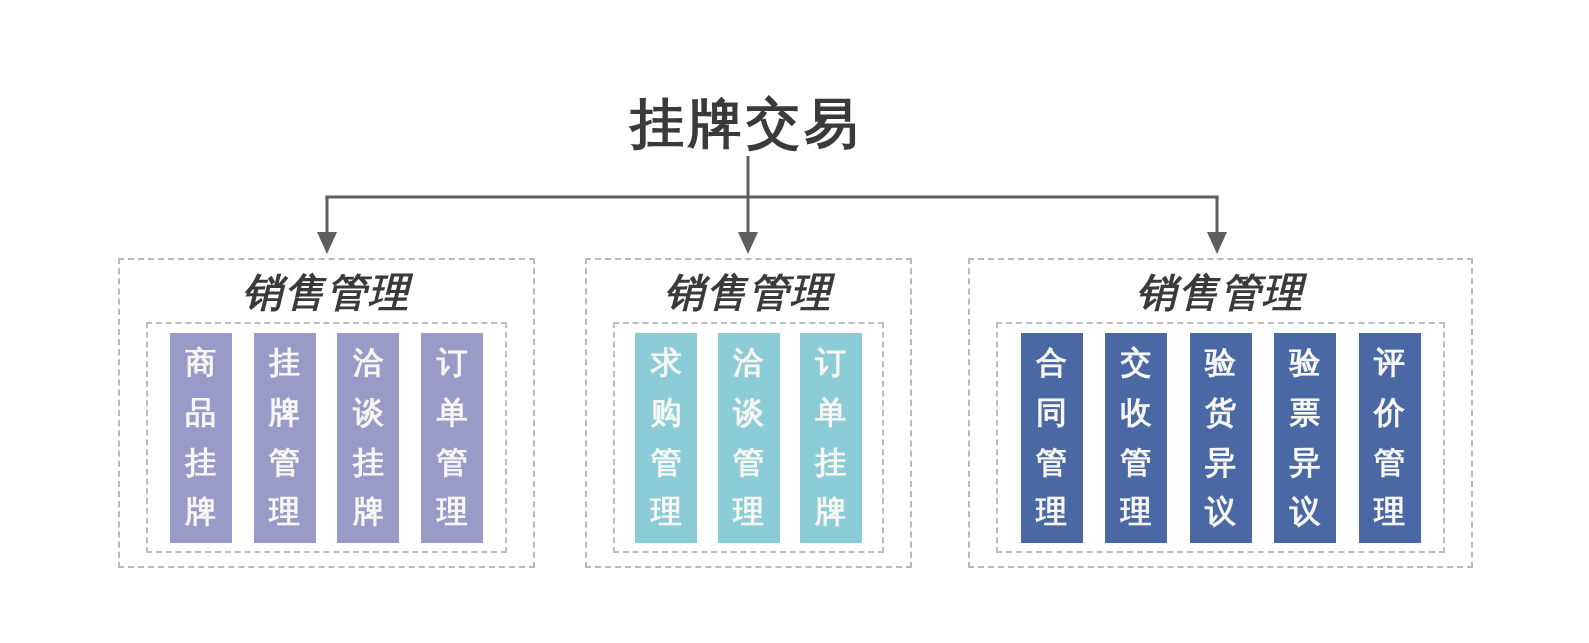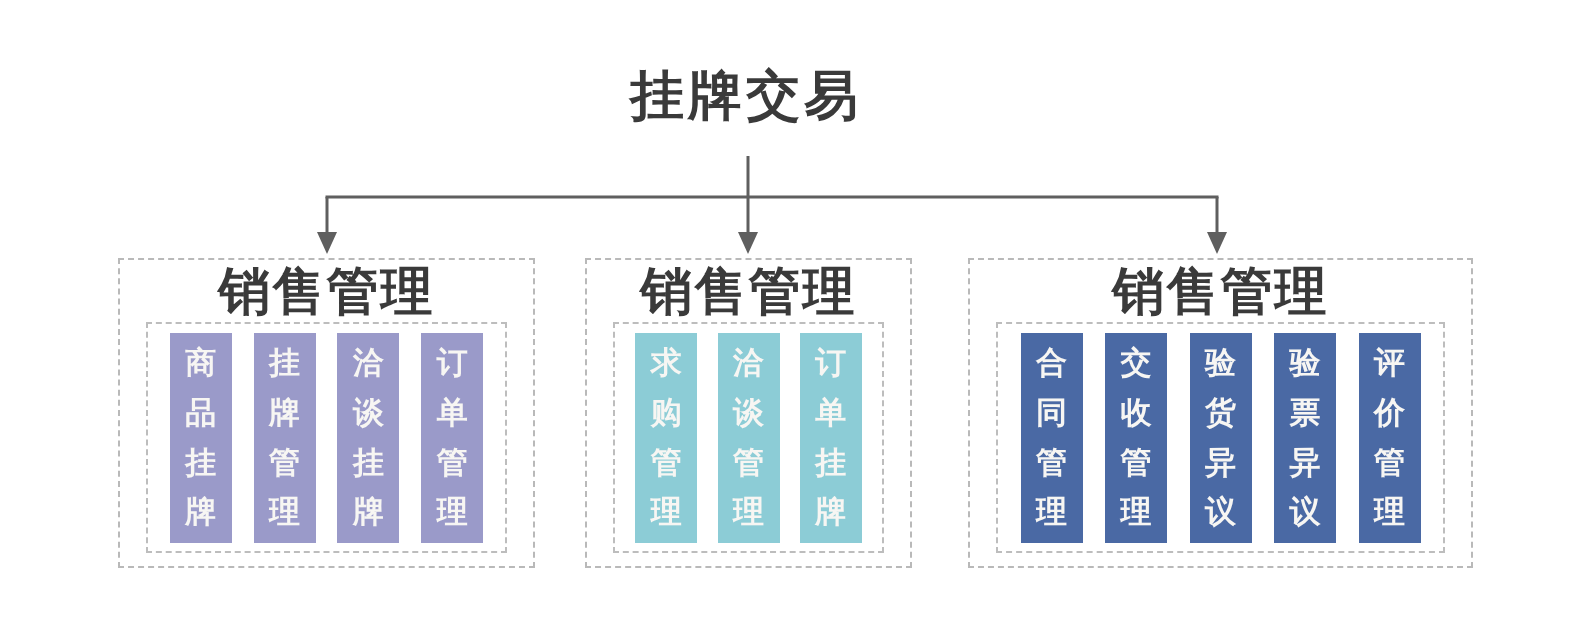--- a/index.html
+++ b/index.html
@@ -18,7 +18,7 @@
   .diagram-title {
     position: absolute;
     left: 746px;
-    top: 60px;
+    top: 88px;
     transform: translateX(-50%);
     font-size: 54px;
     font-weight: 700;

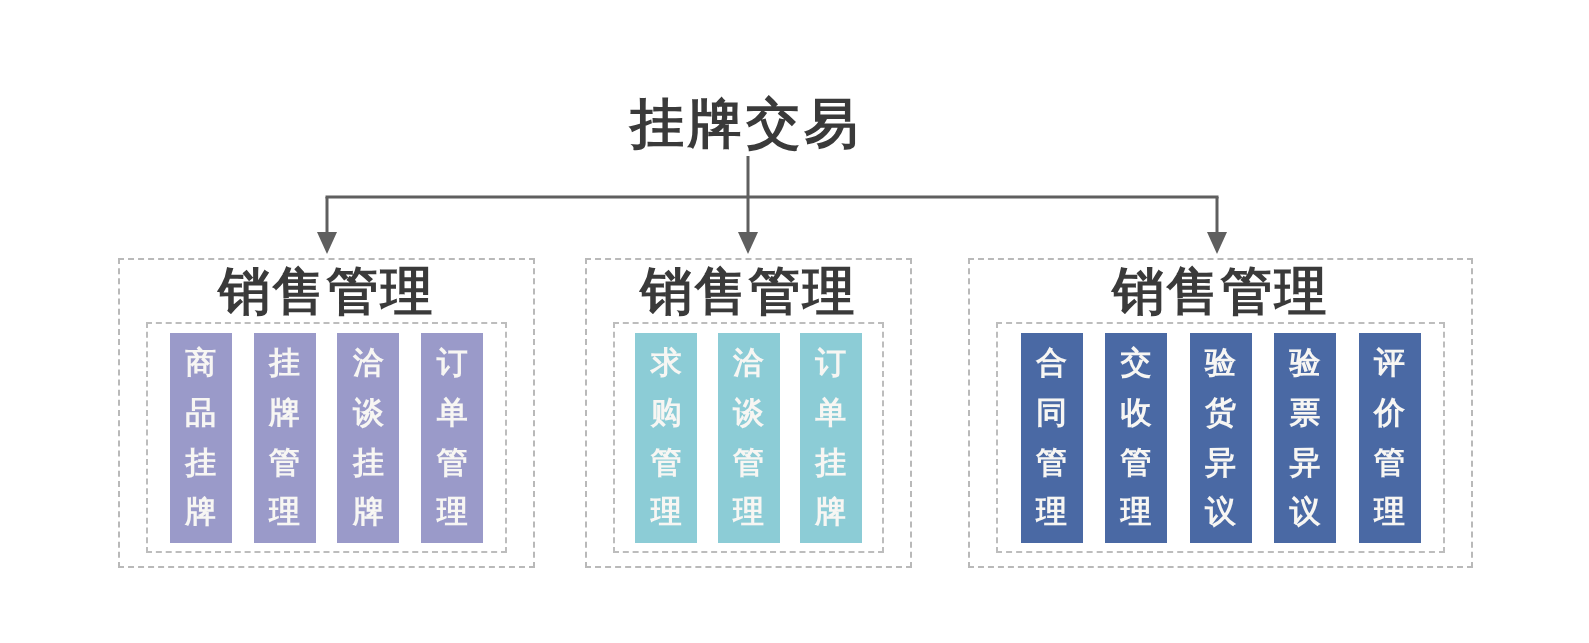--- a/index.html
+++ b/index.html
@@ -58,11 +58,12 @@
     display: flex;
     align-items: center;
     justify-content: center;
-    font-size: 52px;
+    font-size: 40px;
     font-weight: 700;
     color: #3a3a3a;
     letter-spacing: 2px;
     flex: 0 0 auto;
+    font-style: italic;
   }
   .group-inner {
     flex: 1 1 auto;

